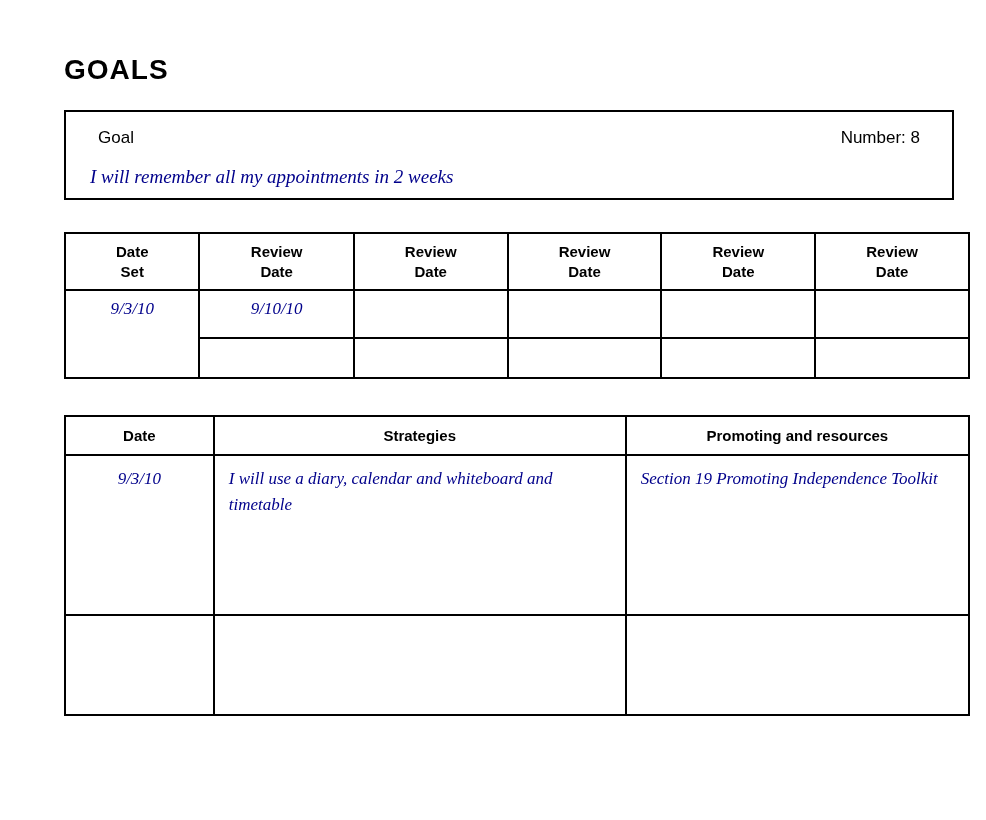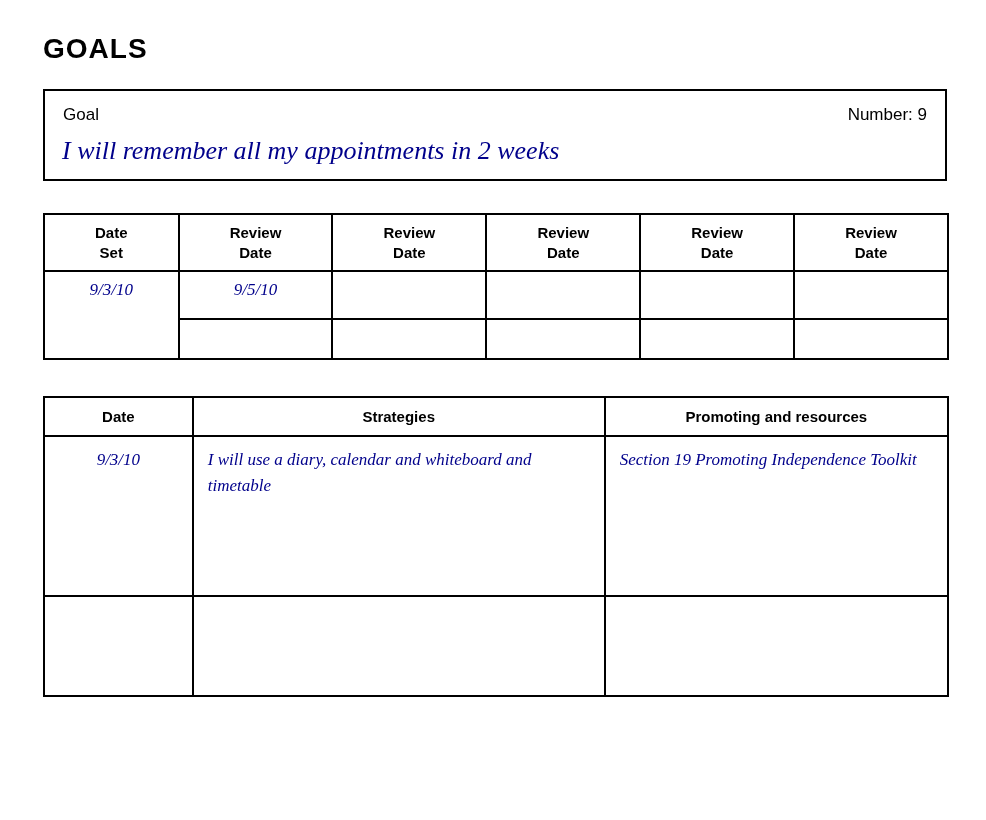--- a/index.html
+++ b/index.html
@@ -3,7 +3,7 @@
   <meta charset="utf-8">
   <style>
     * {
-      margin: 1px;
+      margin: 8px;
       padding: 0;
       box-sizing: border-box;
     }

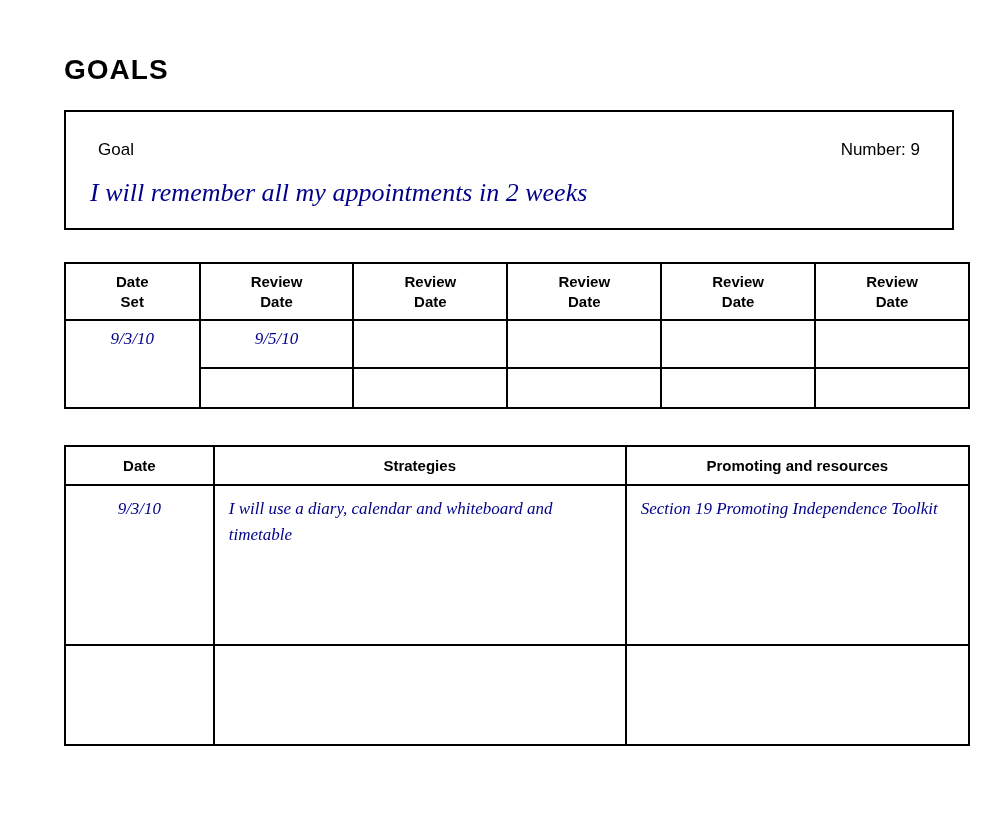--- a/index.html
+++ b/index.html
@@ -28,7 +28,7 @@
     .goal-box {
       border: 2px solid #000;
       margin-bottom: 32px;
-      padding: 12px 16px;
+      padding: 0 16px;
       min-height: 90px;
     }
 

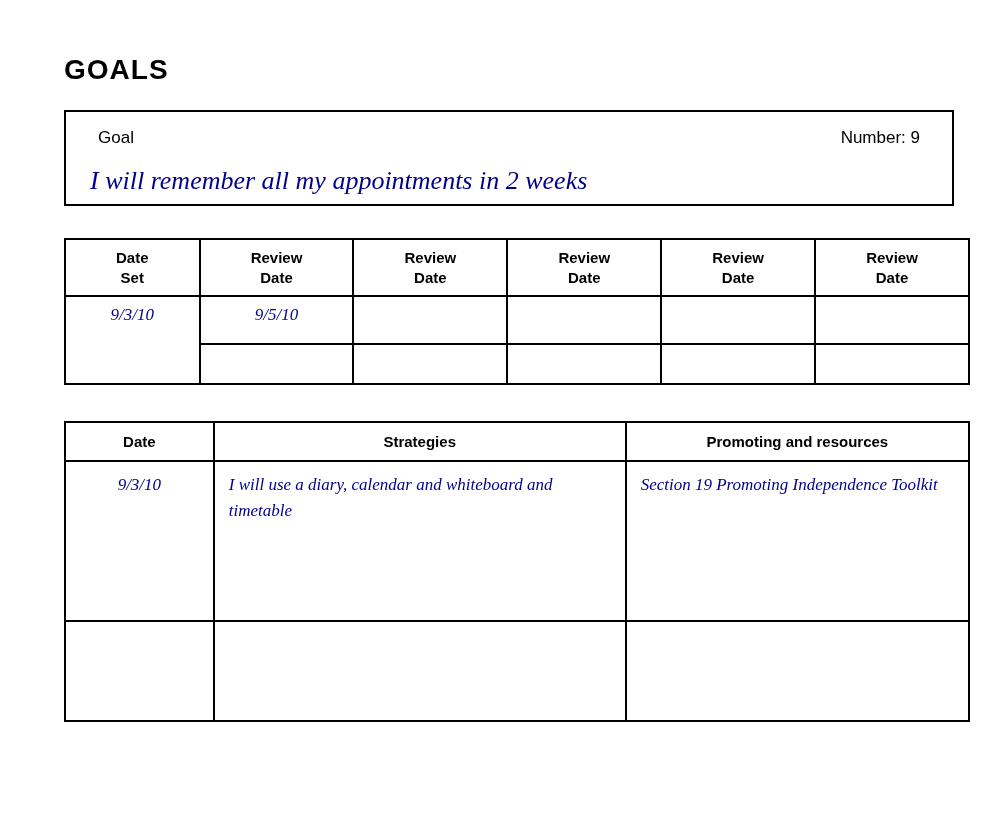--- a/index.html
+++ b/index.html
@@ -148,7 +148,7 @@
 <div class="goal-box">
   <div class="goal-header">
     <span>Goal</span>
-    <span>Number: 9</span>
+    <span>Number: 8</span>
   </div>
   <div class="goal-text">I will remember all my appointments in 2 weeks</div>
 </div>

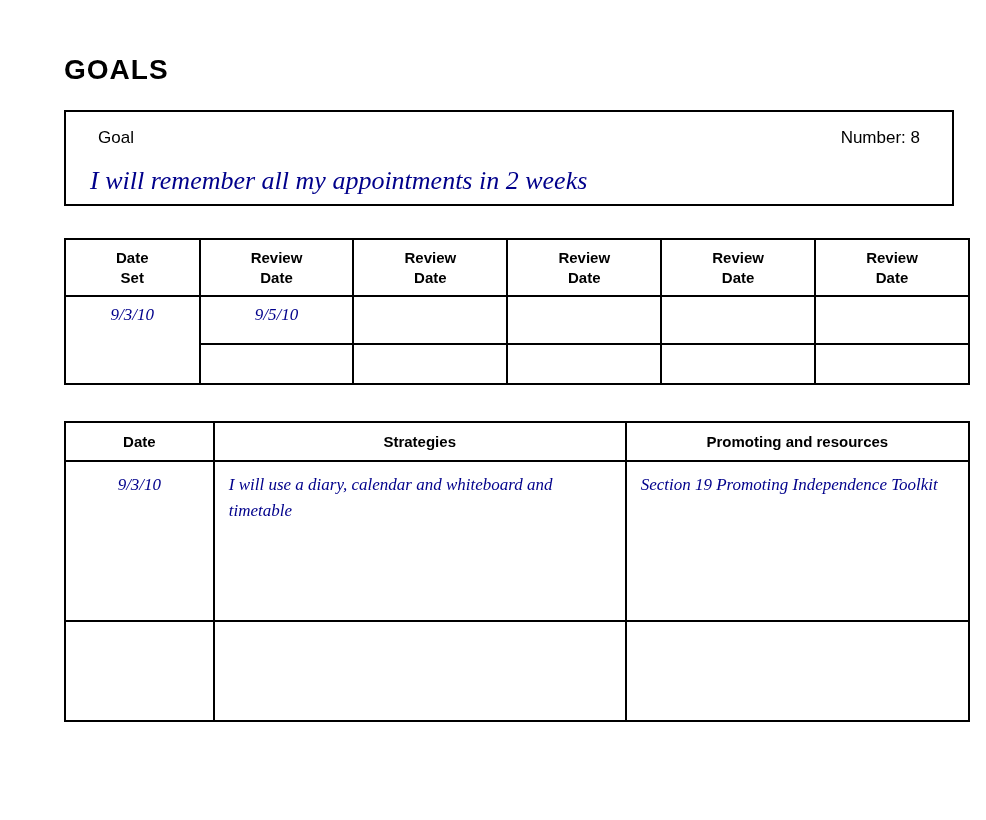--- a/index.html
+++ b/index.html
@@ -43,7 +43,7 @@
     .goal-text {
       font-family: 'Comic Sans MS', 'Chalkboard SE', cursive;
       color: #00008B;
-      font-size: 26px;
+      font-size: 19px;
       font-style: italic;
     }
 

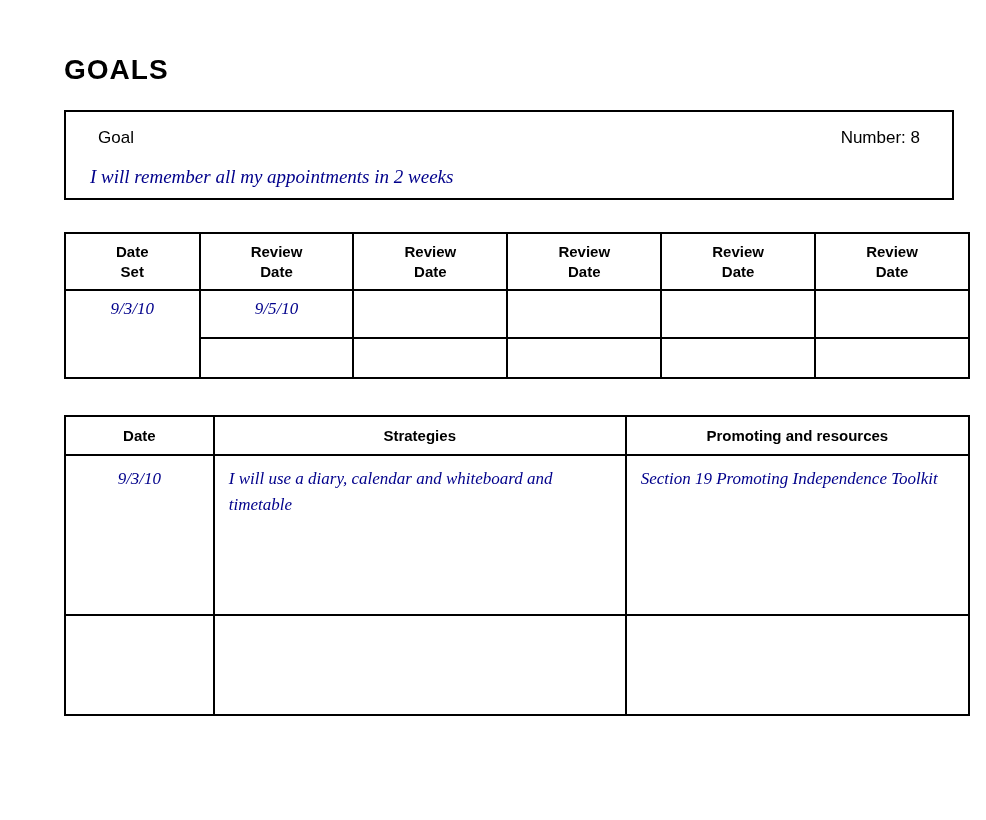--- a/index.html
+++ b/index.html
@@ -167,7 +167,7 @@
   <tbody>
     <tr>
       <td class="handwritten" rowspan="2">9/3/10</td>
-      <td class="handwritten">9/5/10</td>
+      <td class="handwritten">9/10/10</td>
       <td></td>
       <td></td>
       <td></td>

